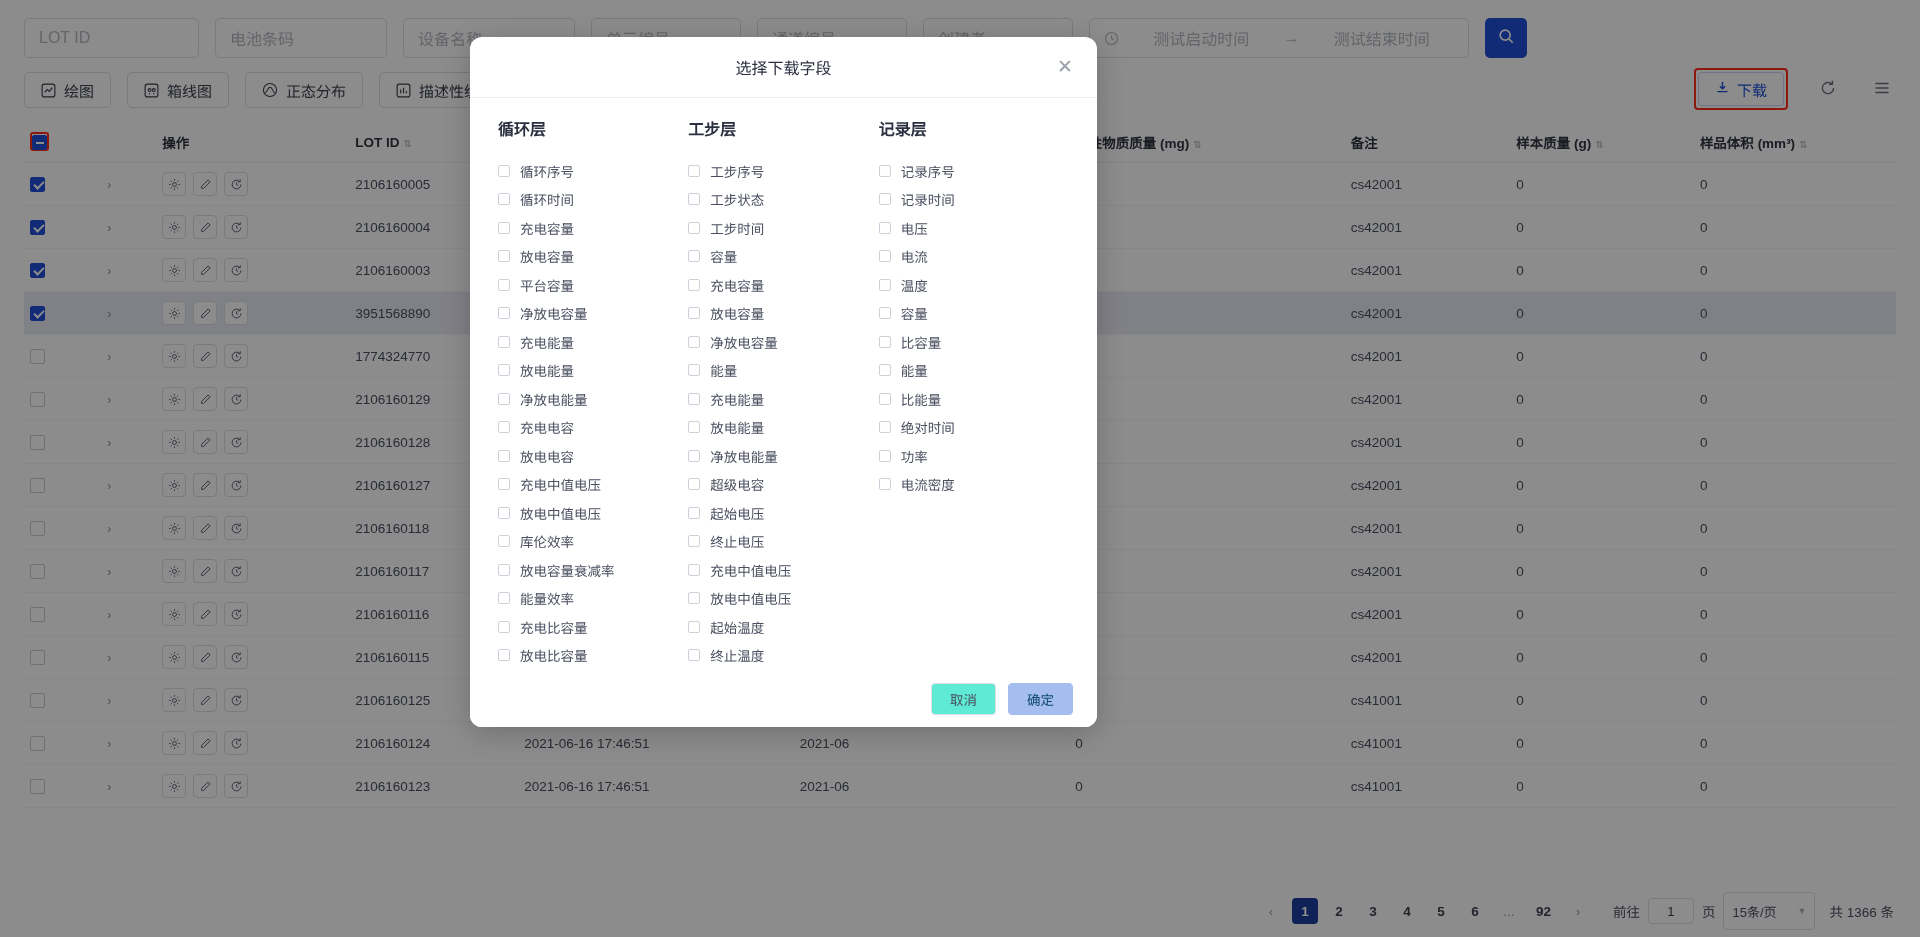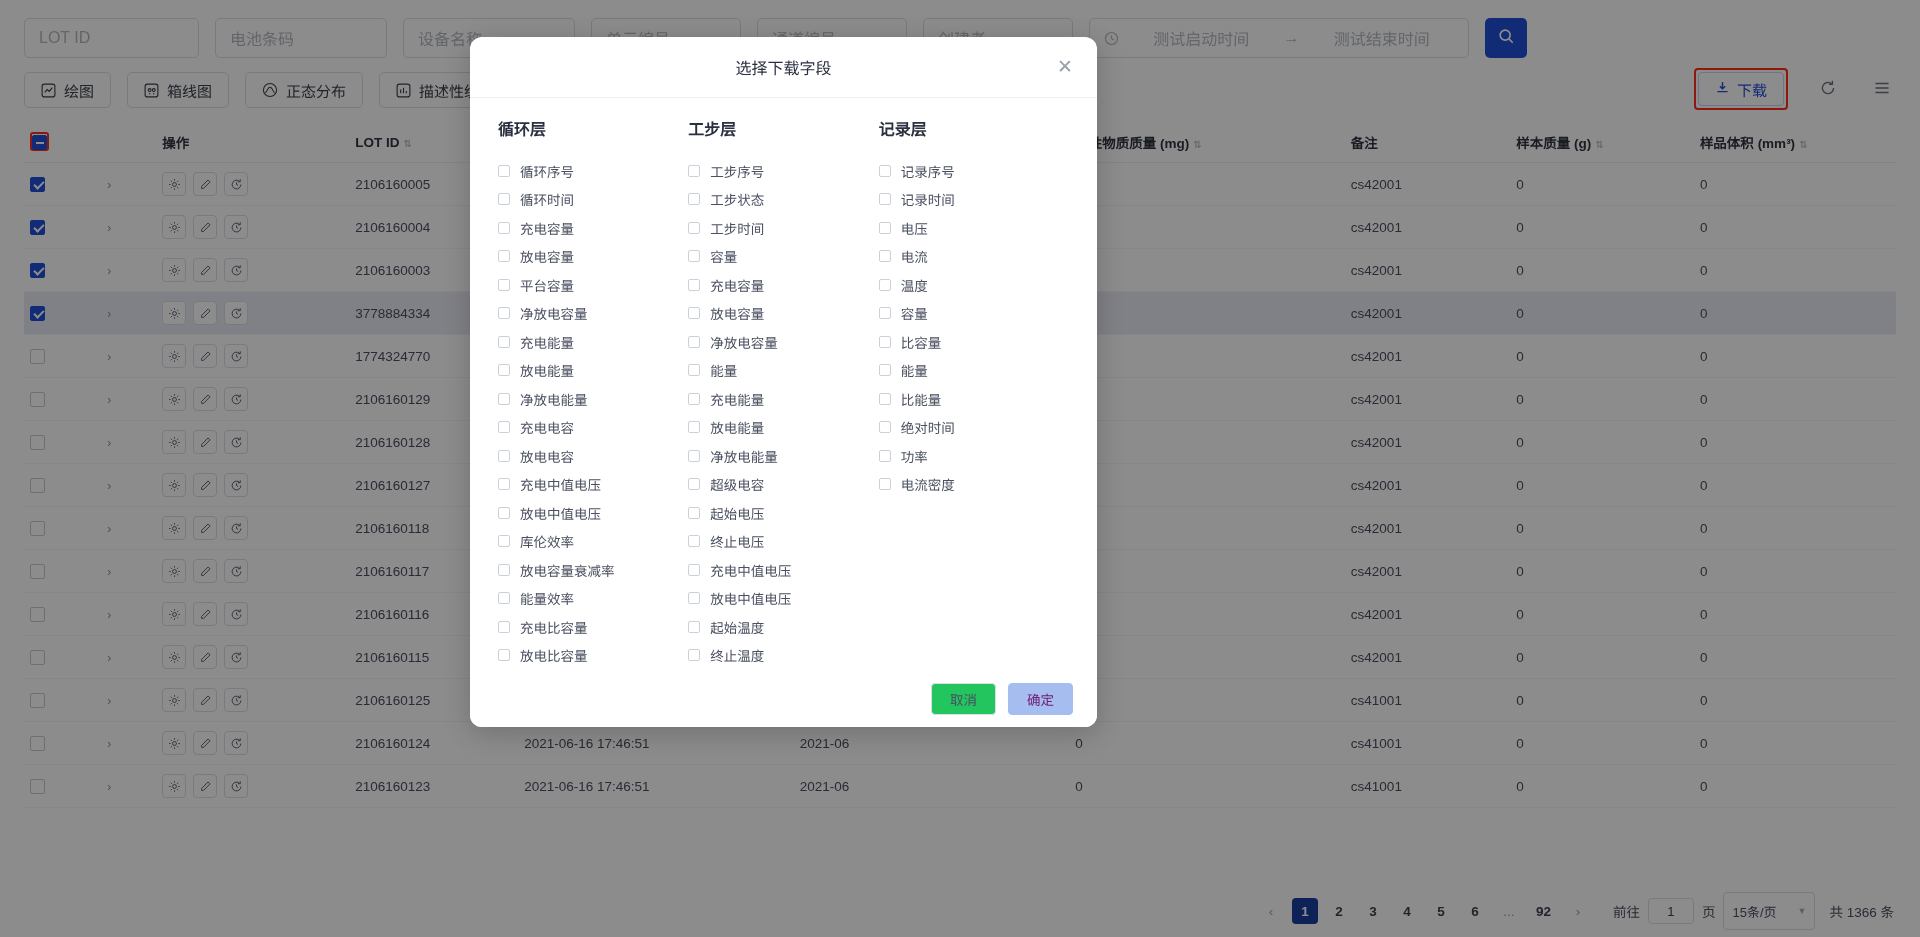--- a/index.html
+++ b/index.html
@@ -415,7 +415,7 @@
                     <path d="M8 5.4V8l2 1.2"></path>
                   </svg>
                 </span></td>
-              <td>3778884334</td>
+              <td>3951568890</td>
               <td>2021-06-16 17:58:08</td>
               <td>2021-06</td>
               <td>0</td>

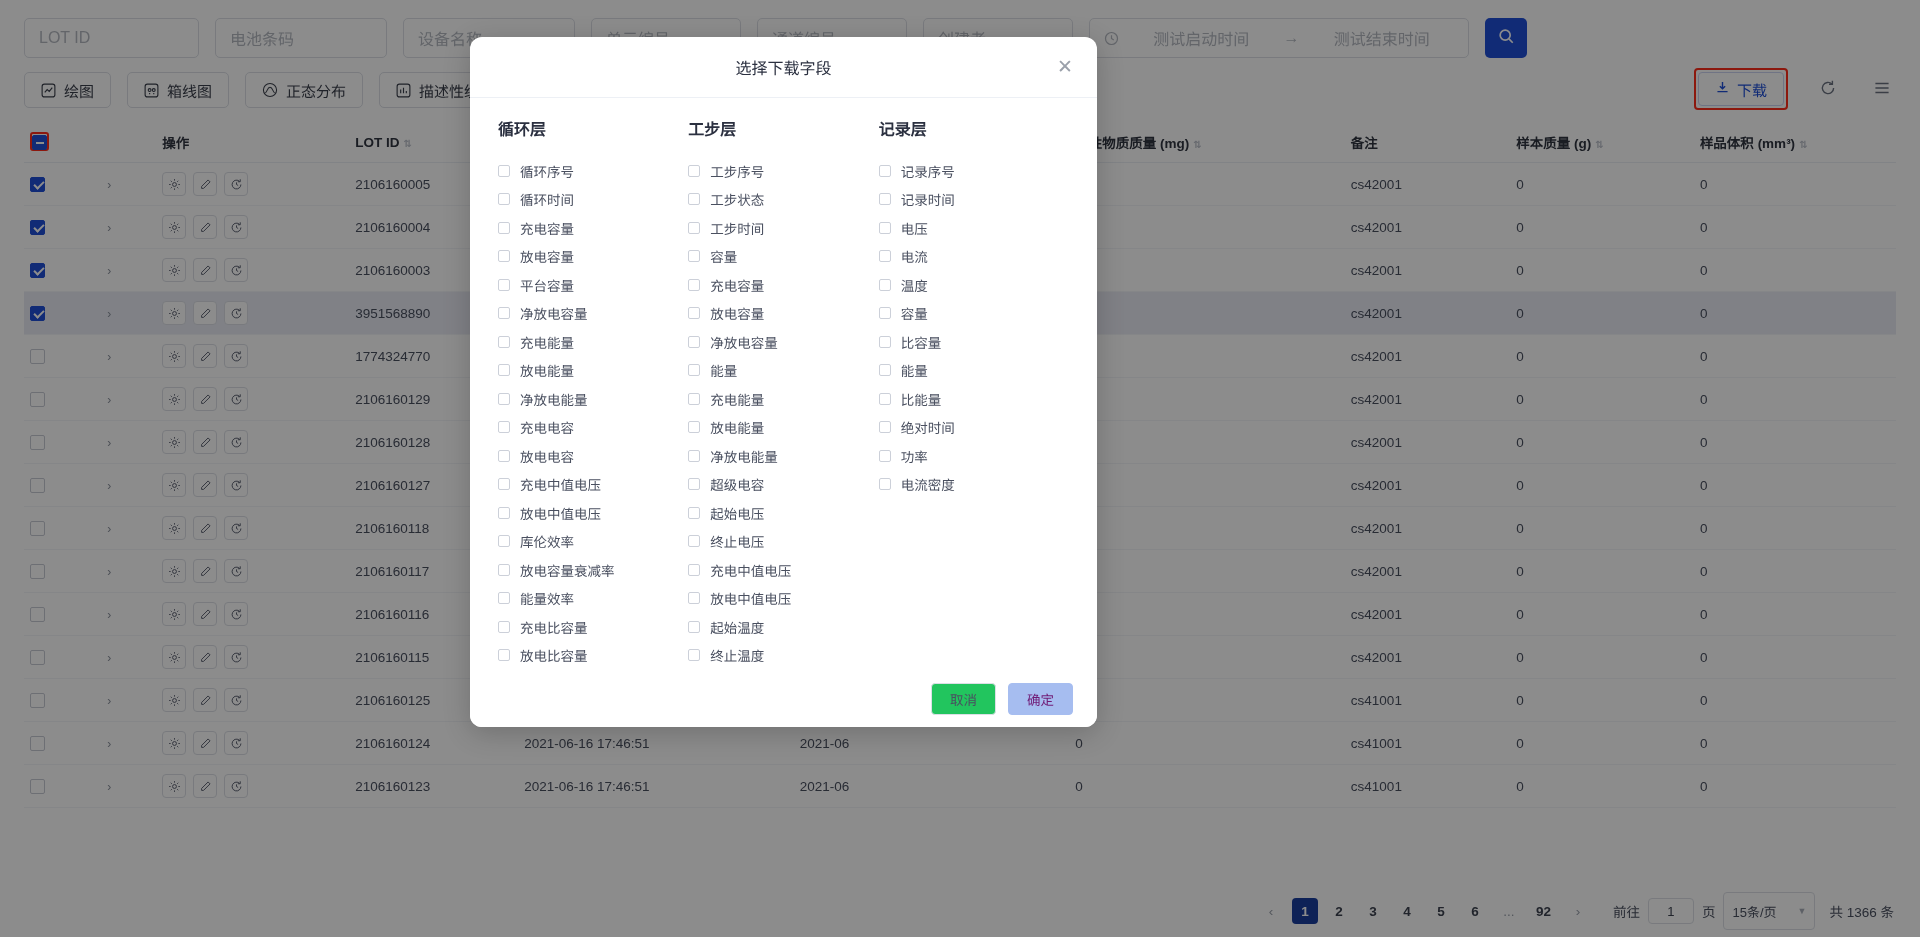--- a/index.html
+++ b/index.html
@@ -169,7 +169,7 @@
   }
   .fbtn { height:32px; border-radius:4px; font-size:13.5px; cursor:pointer;
           display:flex; align-items:center; justify-content:center; padding:0 18px; }
-  .fbtn.cancel { background:#22c55e; border:1px solid #dcdfe6; color:#4a5060; }
+  .fbtn.cancel { background:#5eead4; border:1px solid #dcdfe6; color:#4a5060; }
   .fbtn.ok { background:#a6bdf0; border:1px solid #a6bdf0; color:#701a75; }
 
   .modal-body::-webkit-scrollbar { width:6px; }

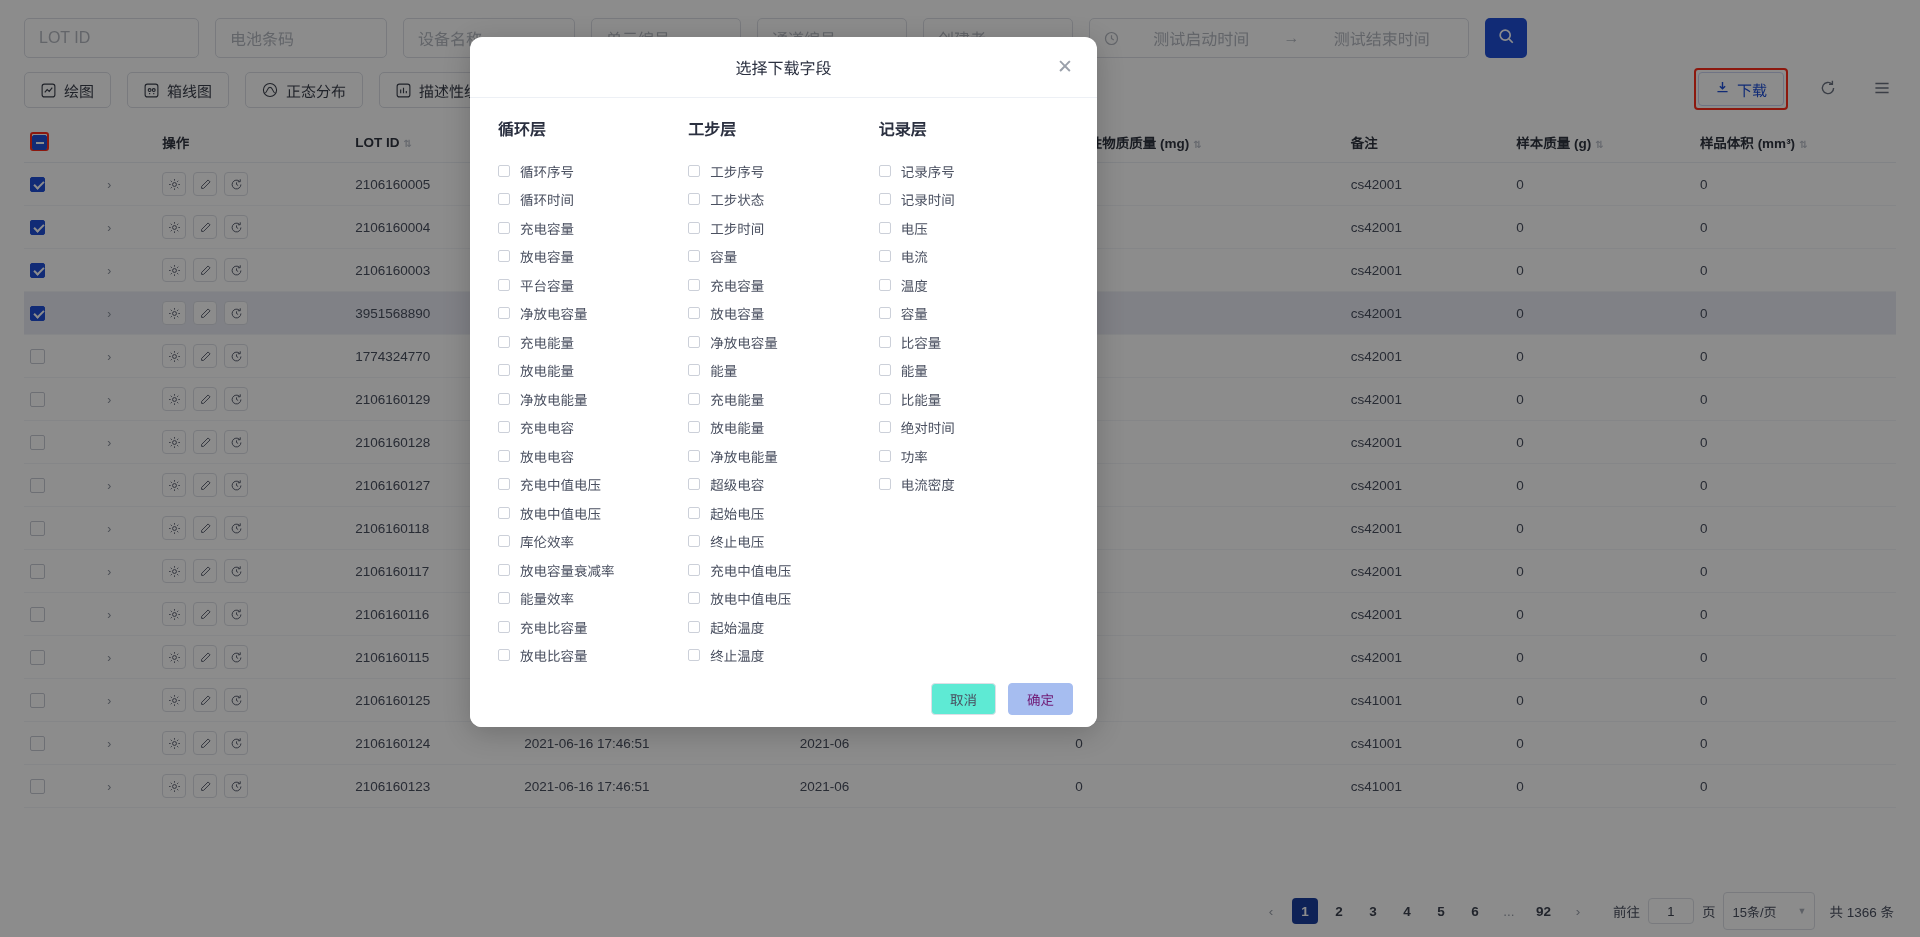--- a/index.html
+++ b/index.html
@@ -170,7 +170,7 @@
   .fbtn { height:32px; border-radius:4px; font-size:13.5px; cursor:pointer;
           display:flex; align-items:center; justify-content:center; padding:0 18px; }
   .fbtn.cancel { background:#5eead4; border:1px solid #dcdfe6; color:#4a5060; }
-  .fbtn.ok { background:#a6bdf0; border:1px solid #a6bdf0; color:#701a75; }
+  .fbtn.ok { background:#a6bdf0; border:1px solid #a6bdf0; color:#0c4a6e; }
 
   .modal-body::-webkit-scrollbar { width:6px; }
   .modal-body::-webkit-scrollbar-thumb { background:#cfd4de; border-radius:3px; }

